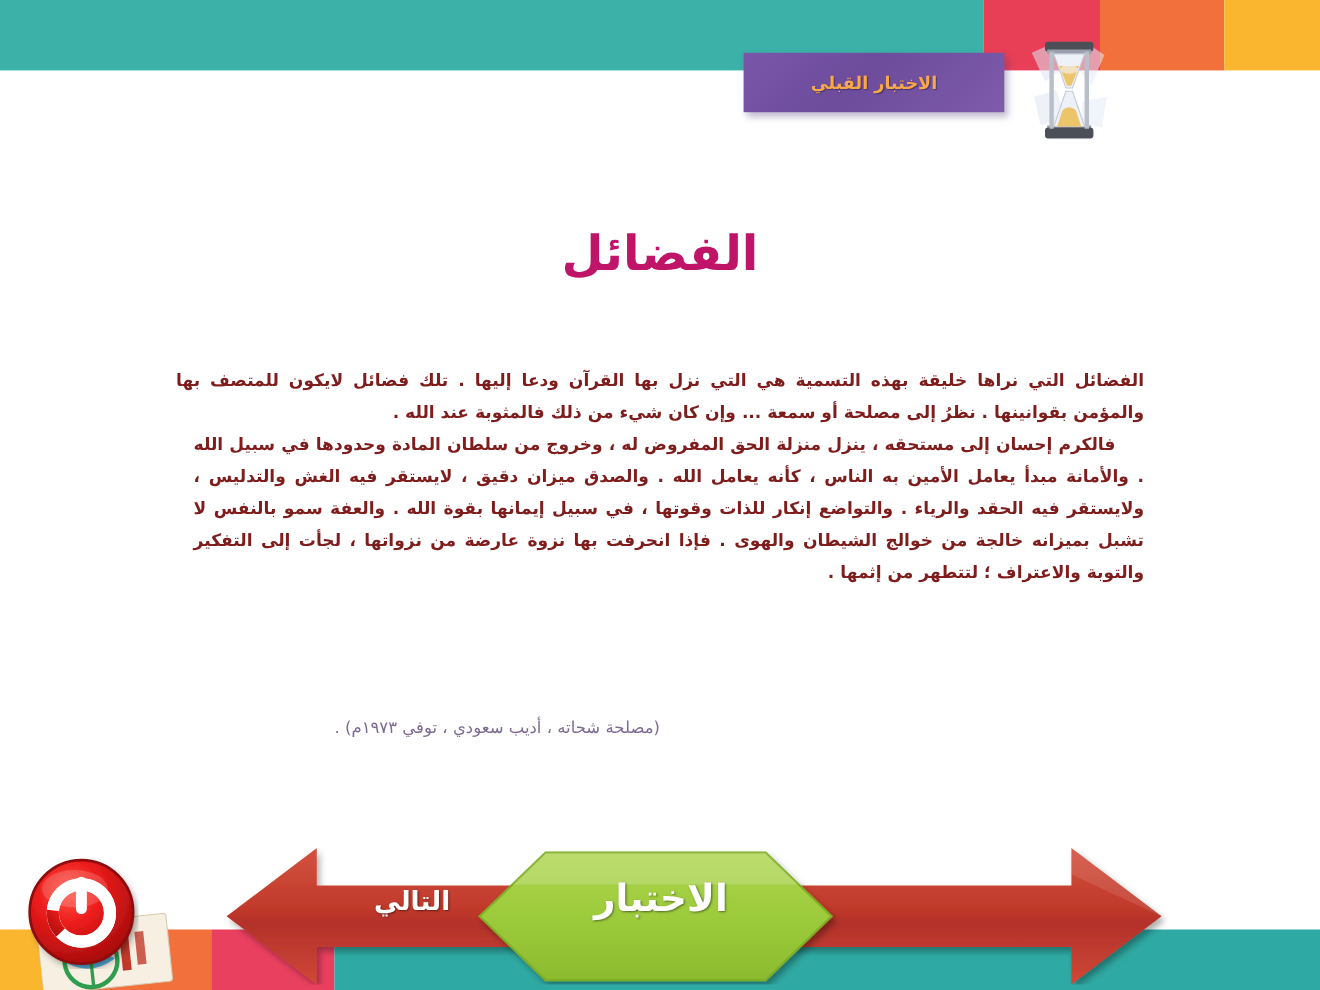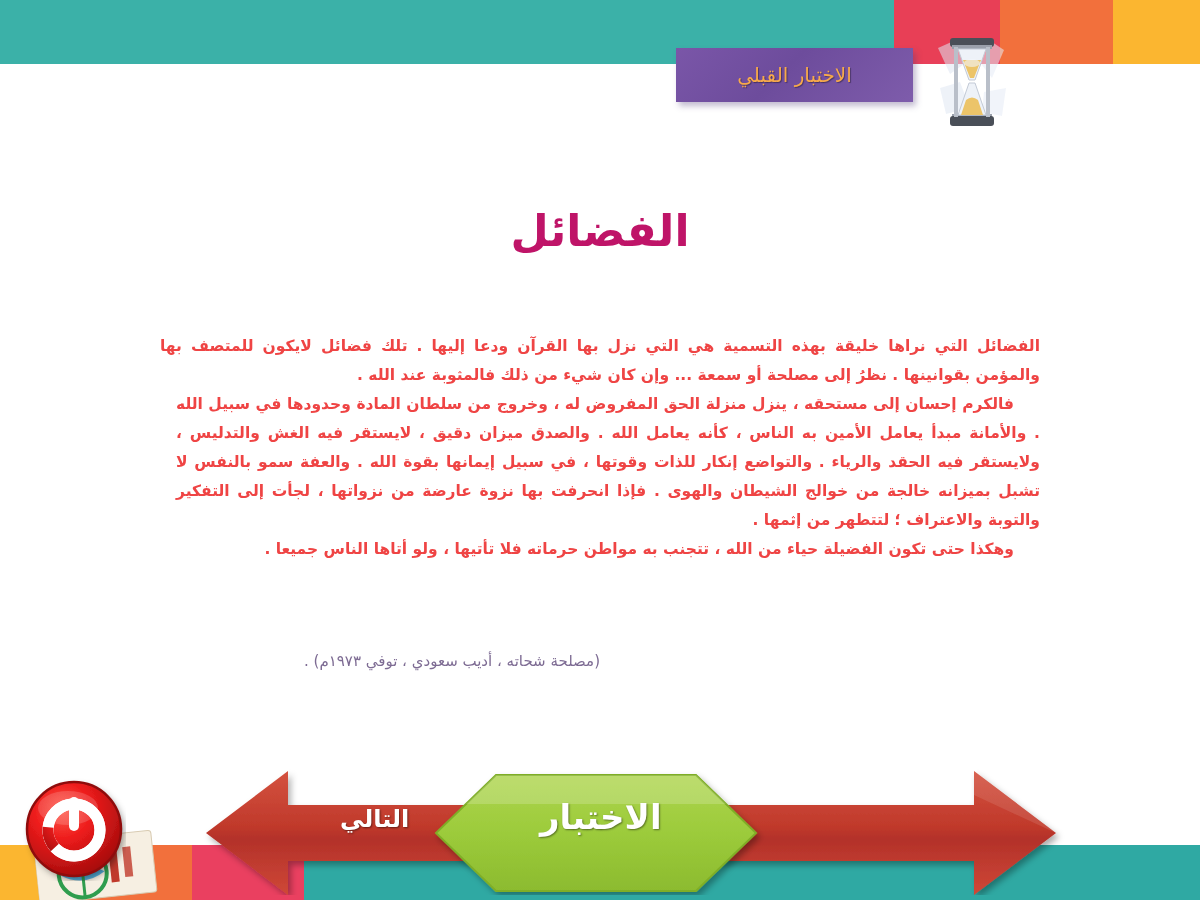--- a/index.html
+++ b/index.html
@@ -48,7 +48,7 @@
   }
   .exam-badge-label{
     color:#f7a94a;
-    font-size:20px;font-weight:normal;
+    font-size:16px;font-weight:bold;
     text-shadow:1px 1px 1px rgba(0,0,0,.35);
     letter-spacing:0px;
     direction:rtl;

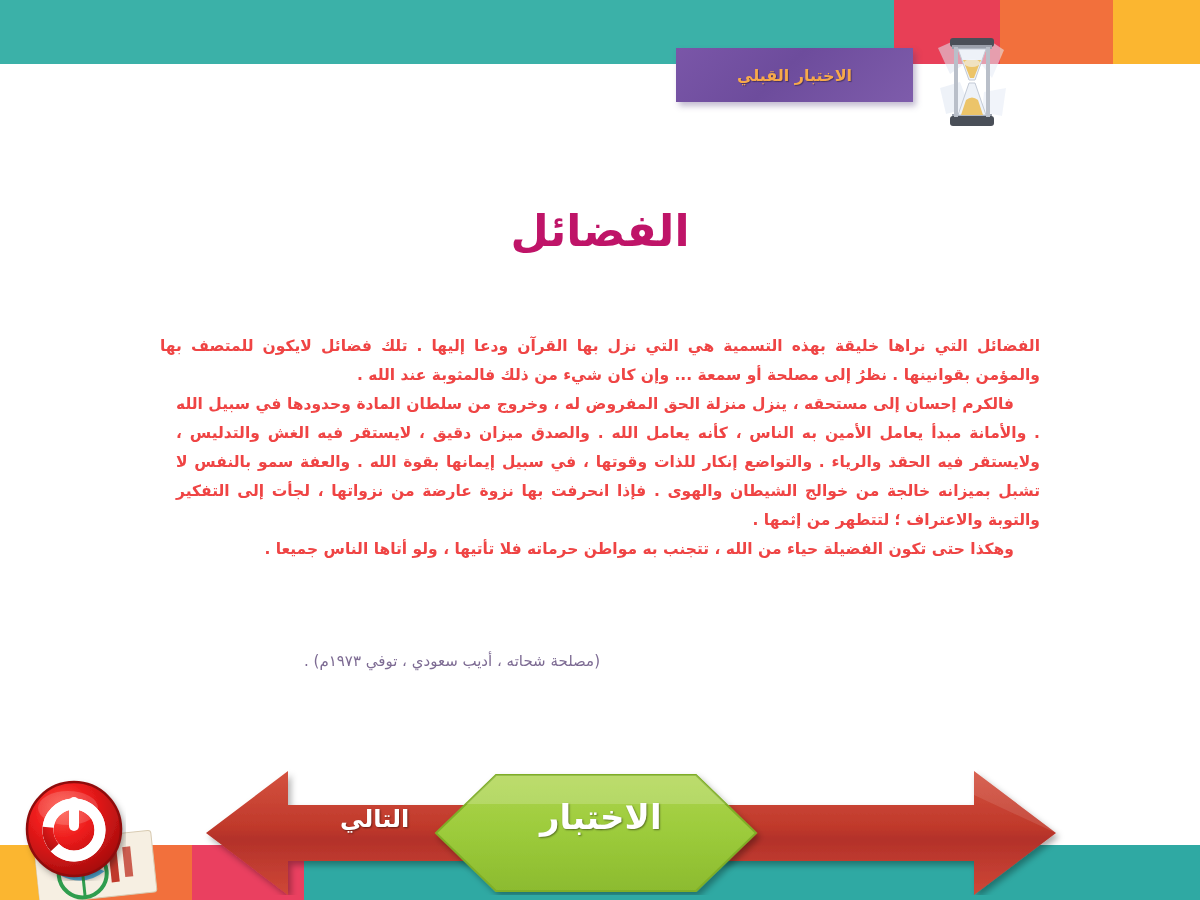--- a/index.html
+++ b/index.html
@@ -74,7 +74,7 @@
   .body-block{
     position:absolute;left:160px;top:332px;width:880px;
     direction:rtl;text-align:justify;
-    color:#ef4444;
+    color:#7f1d1d;
     font-size:15.5px;
     font-weight:bold;
     line-height:29px;

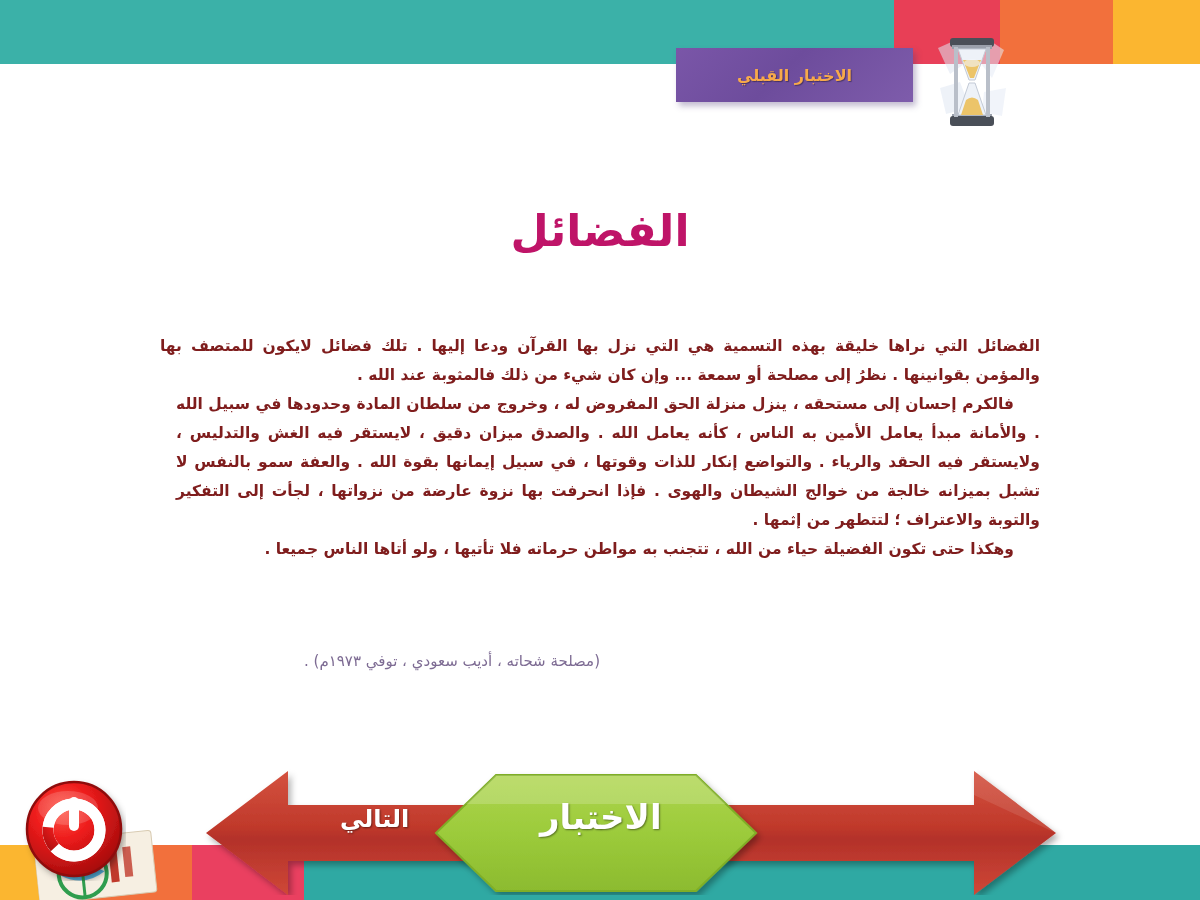--- a/index.html
+++ b/index.html
@@ -182,7 +182,6 @@
   <div class="body-block">
     <p class="para">الفضائل التي نراها خليقة بهذه التسمية هي التي نزل بها القرآن ودعا إليها . تلك فضائل لايكون للمتصف بها والمؤمن بقوانينها . نظرُ إلى مصلحة أو سمعة ... وإن كان شيء من ذلك فالمثوبة عند الله .</p>
     <p class="para indent">فالكرم إحسان إلى مستحقه ، ينزل منزلة الحق المفروض له ، وخروج من سلطان المادة وحدودها في سبيل الله . والأمانة مبدأ يعامل الأمين به الناس ، كأنه يعامل الله . والصدق ميزان دقيق ، لايستقر فيه الغش والتدليس ، ولايستقر فيه الحقد والرياء . والتواضع إنكار للذات وقوتها ، في سبيل إيمانها بقوة الله . والعفة سمو بالنفس لا تشبل بميزانه خالجة من خوالج الشيطان والهوى . فإذا انحرفت بها نزوة عارضة من نزواتها ، لجأت إلى التفكير والتوبة والاعتراف ؛ لتتطهر من إثمها .</p>
-    <p class="para indent">وهكذا حتى تكون الفضيلة حياء من الله ، تتجنب به مواطن حرماته فلا تأتيها ، ولو أتاها الناس جميعا .</p>
   </div>
 
   <div class="attribution">(مصلحة شحاته ، أديب سعودي ، توفي ١٩٧٣م) .</div>

